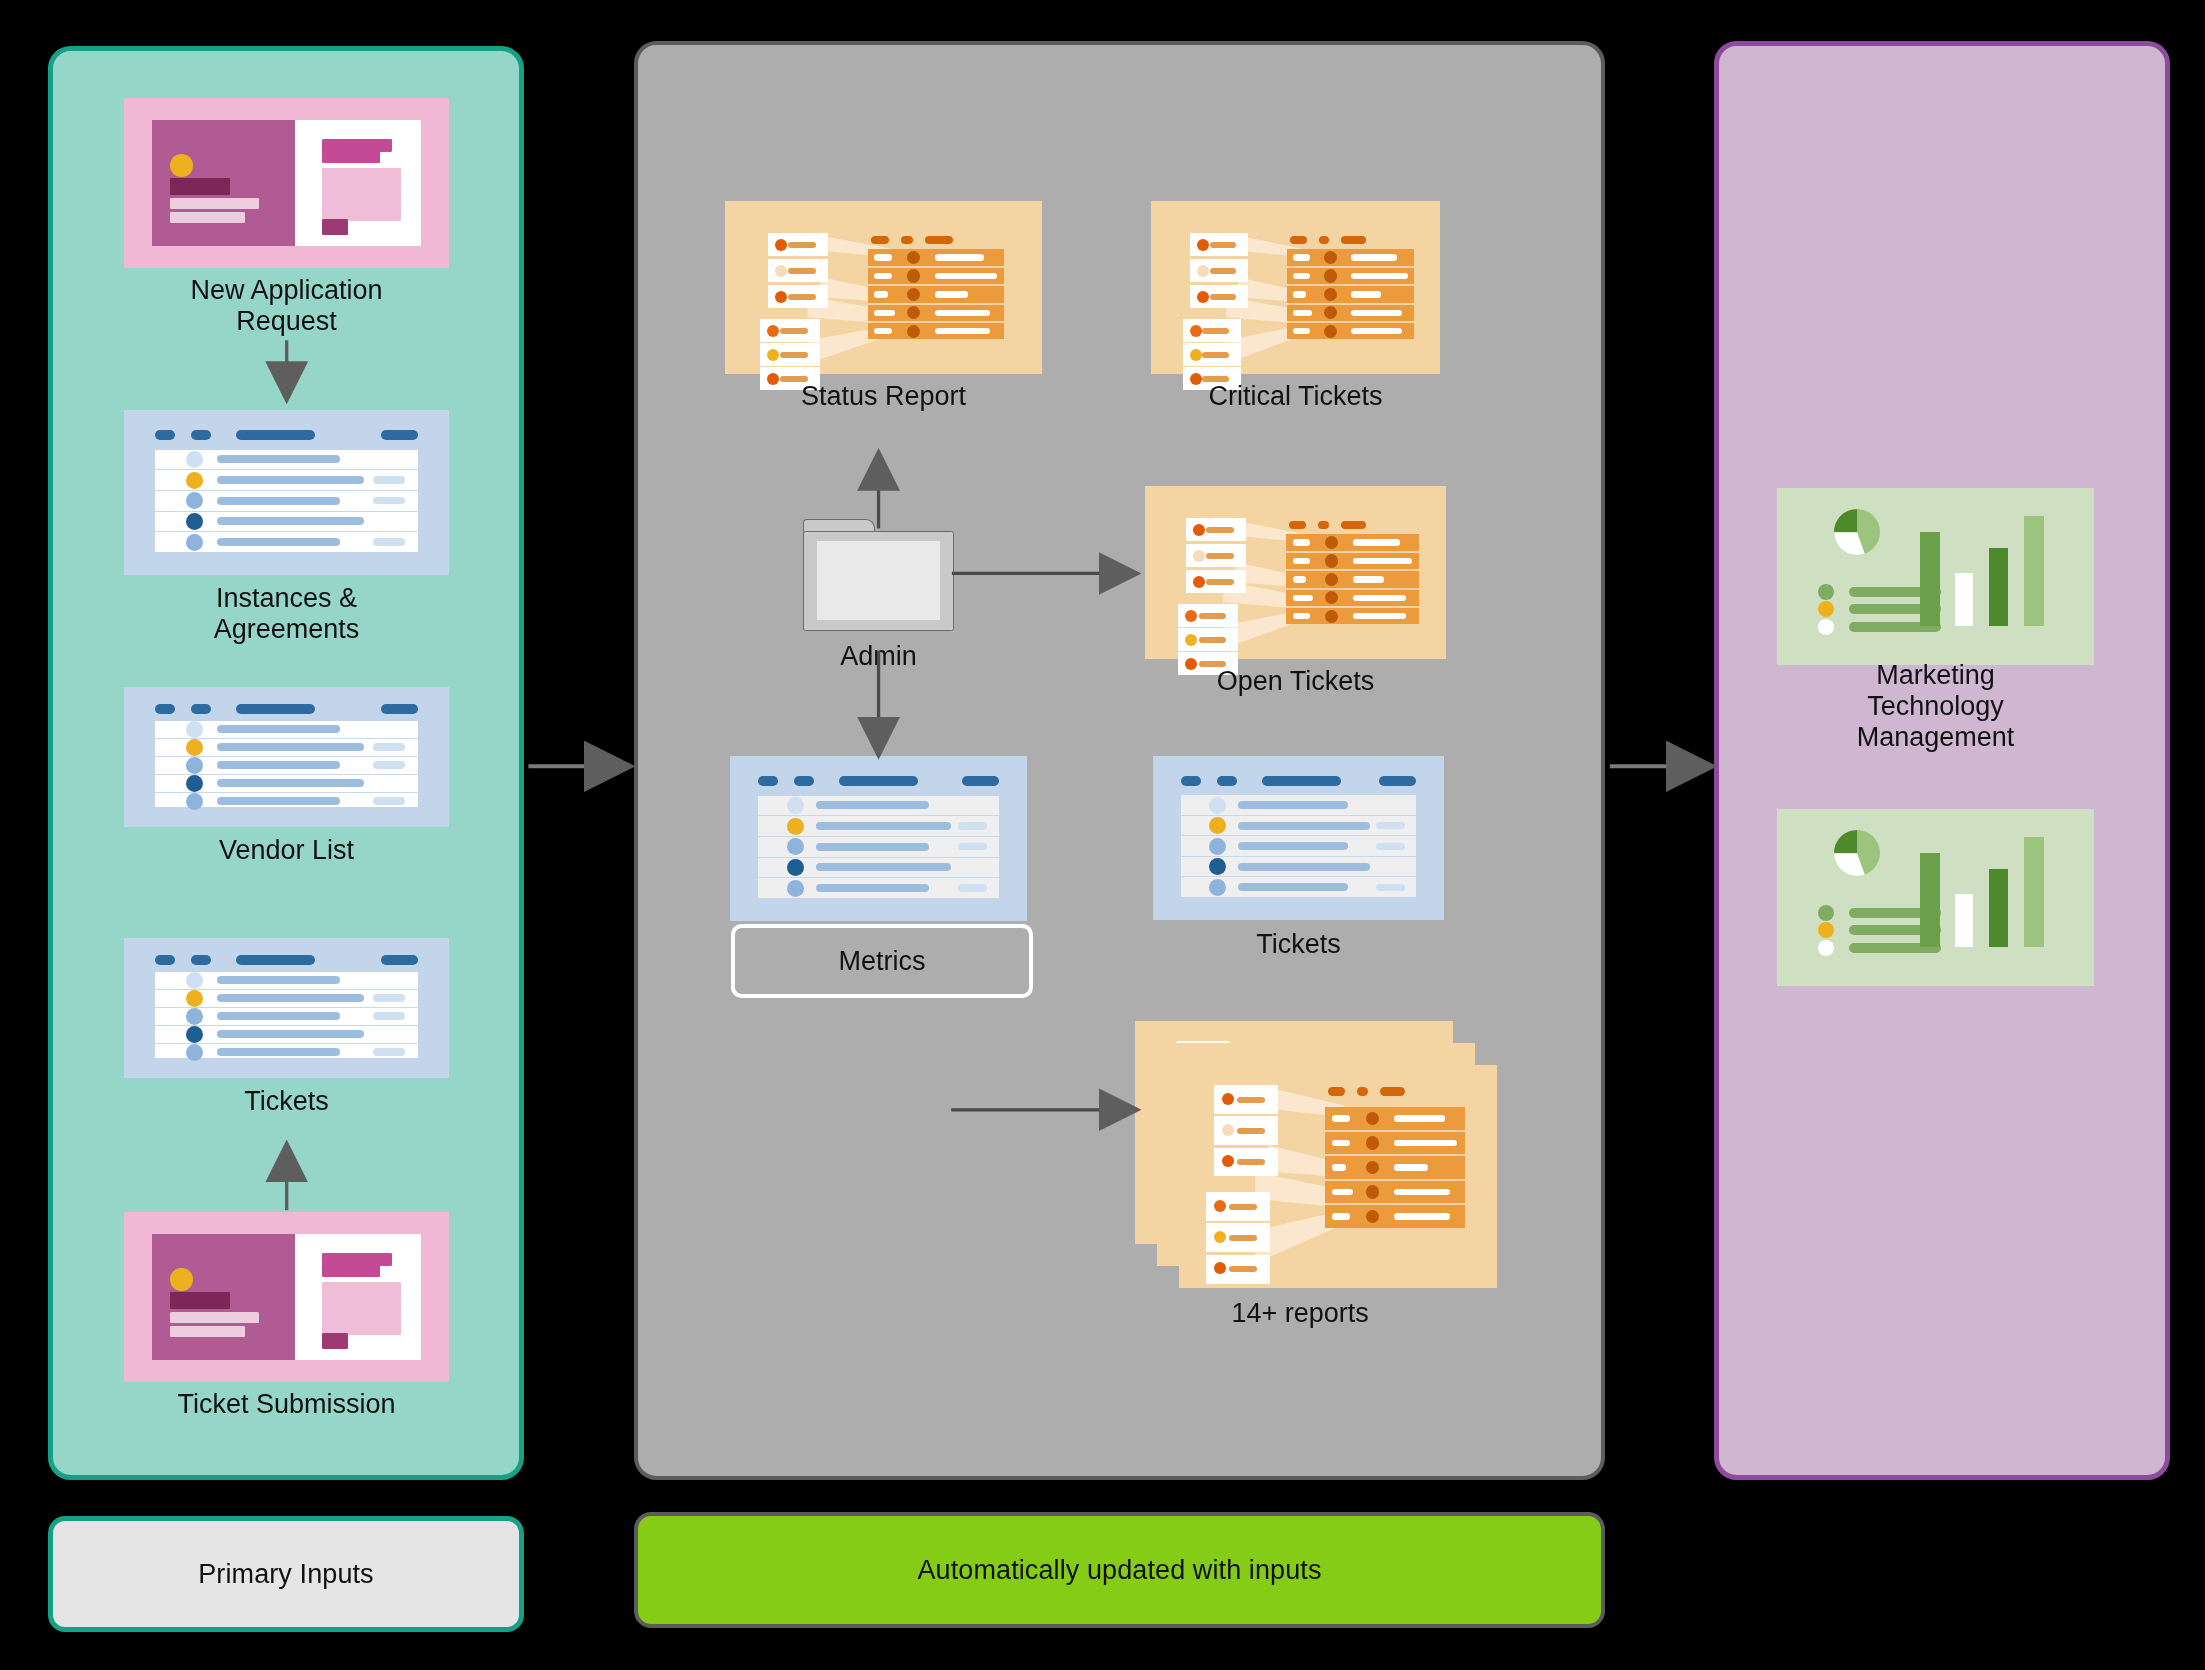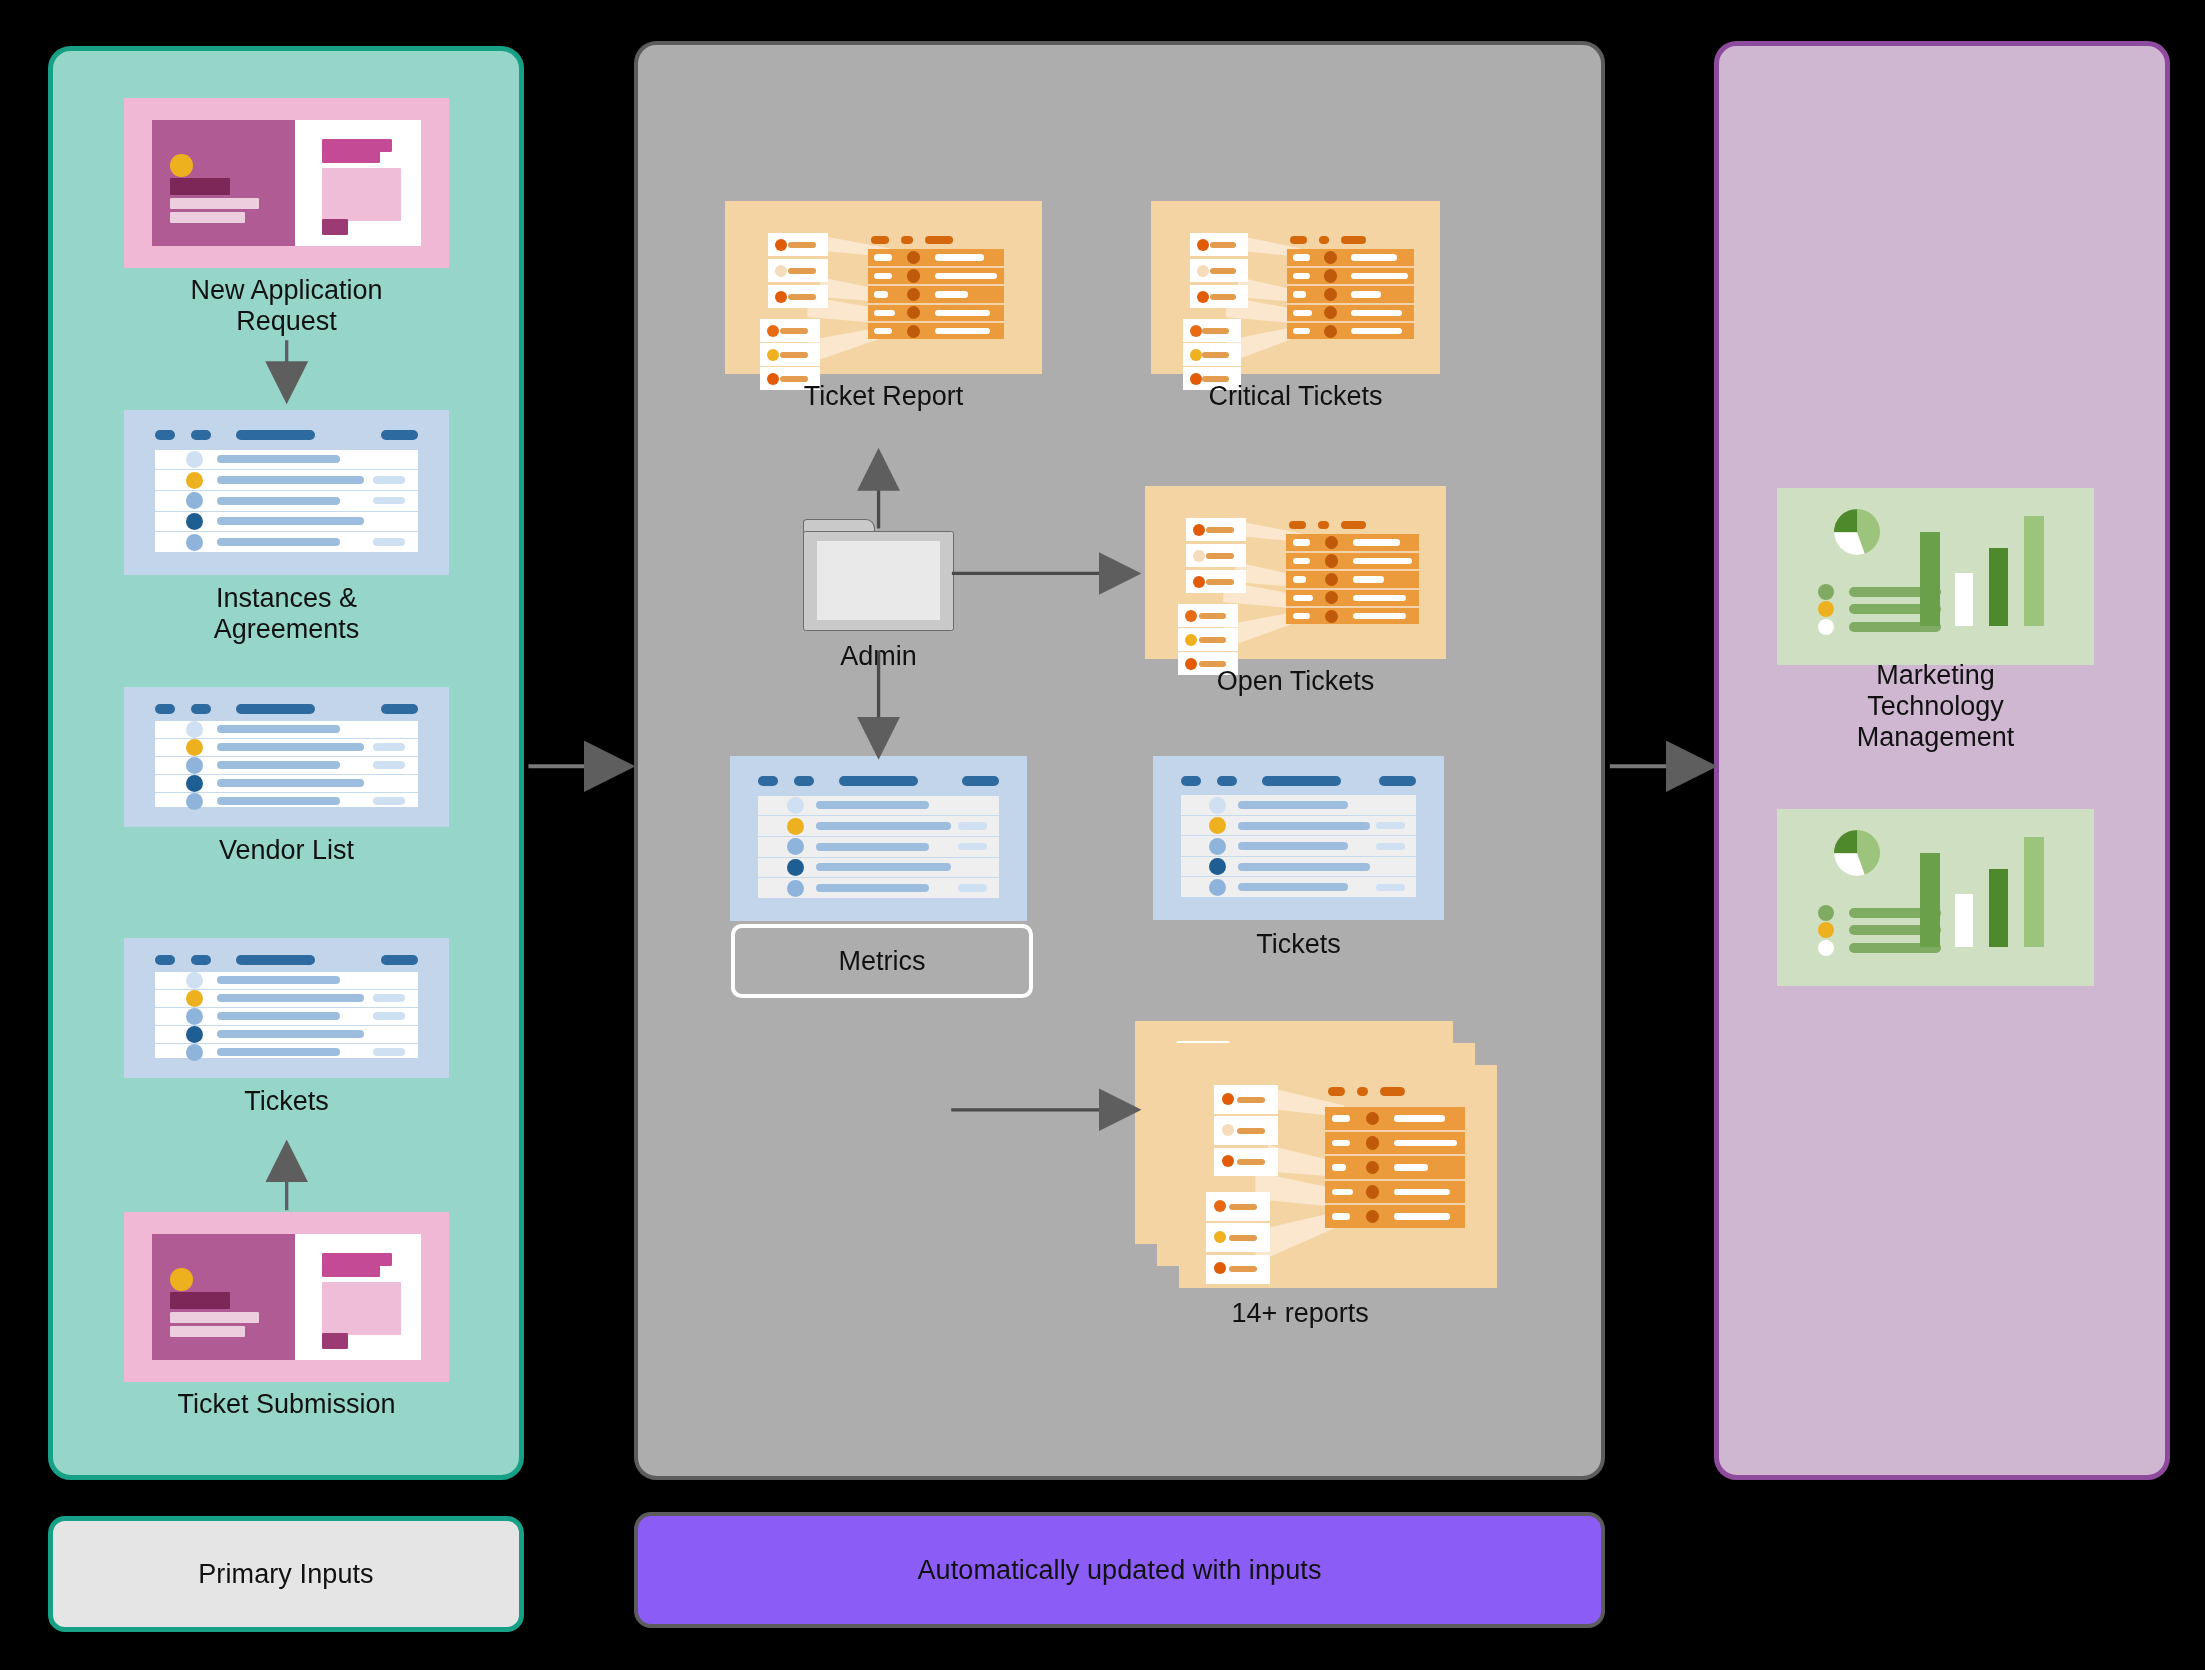--- a/index.html
+++ b/index.html
@@ -368,7 +368,7 @@
           </div>
       </div>
     </div>
-    <div class="node-caption" style="top:180px;">Ticket Report</div>
+    <div class="node-caption" style="top:180px;">Status Report</div>
   </div>
 
   <div class="node" style="left:1151px; top:201px; width:289px; height:173px;">

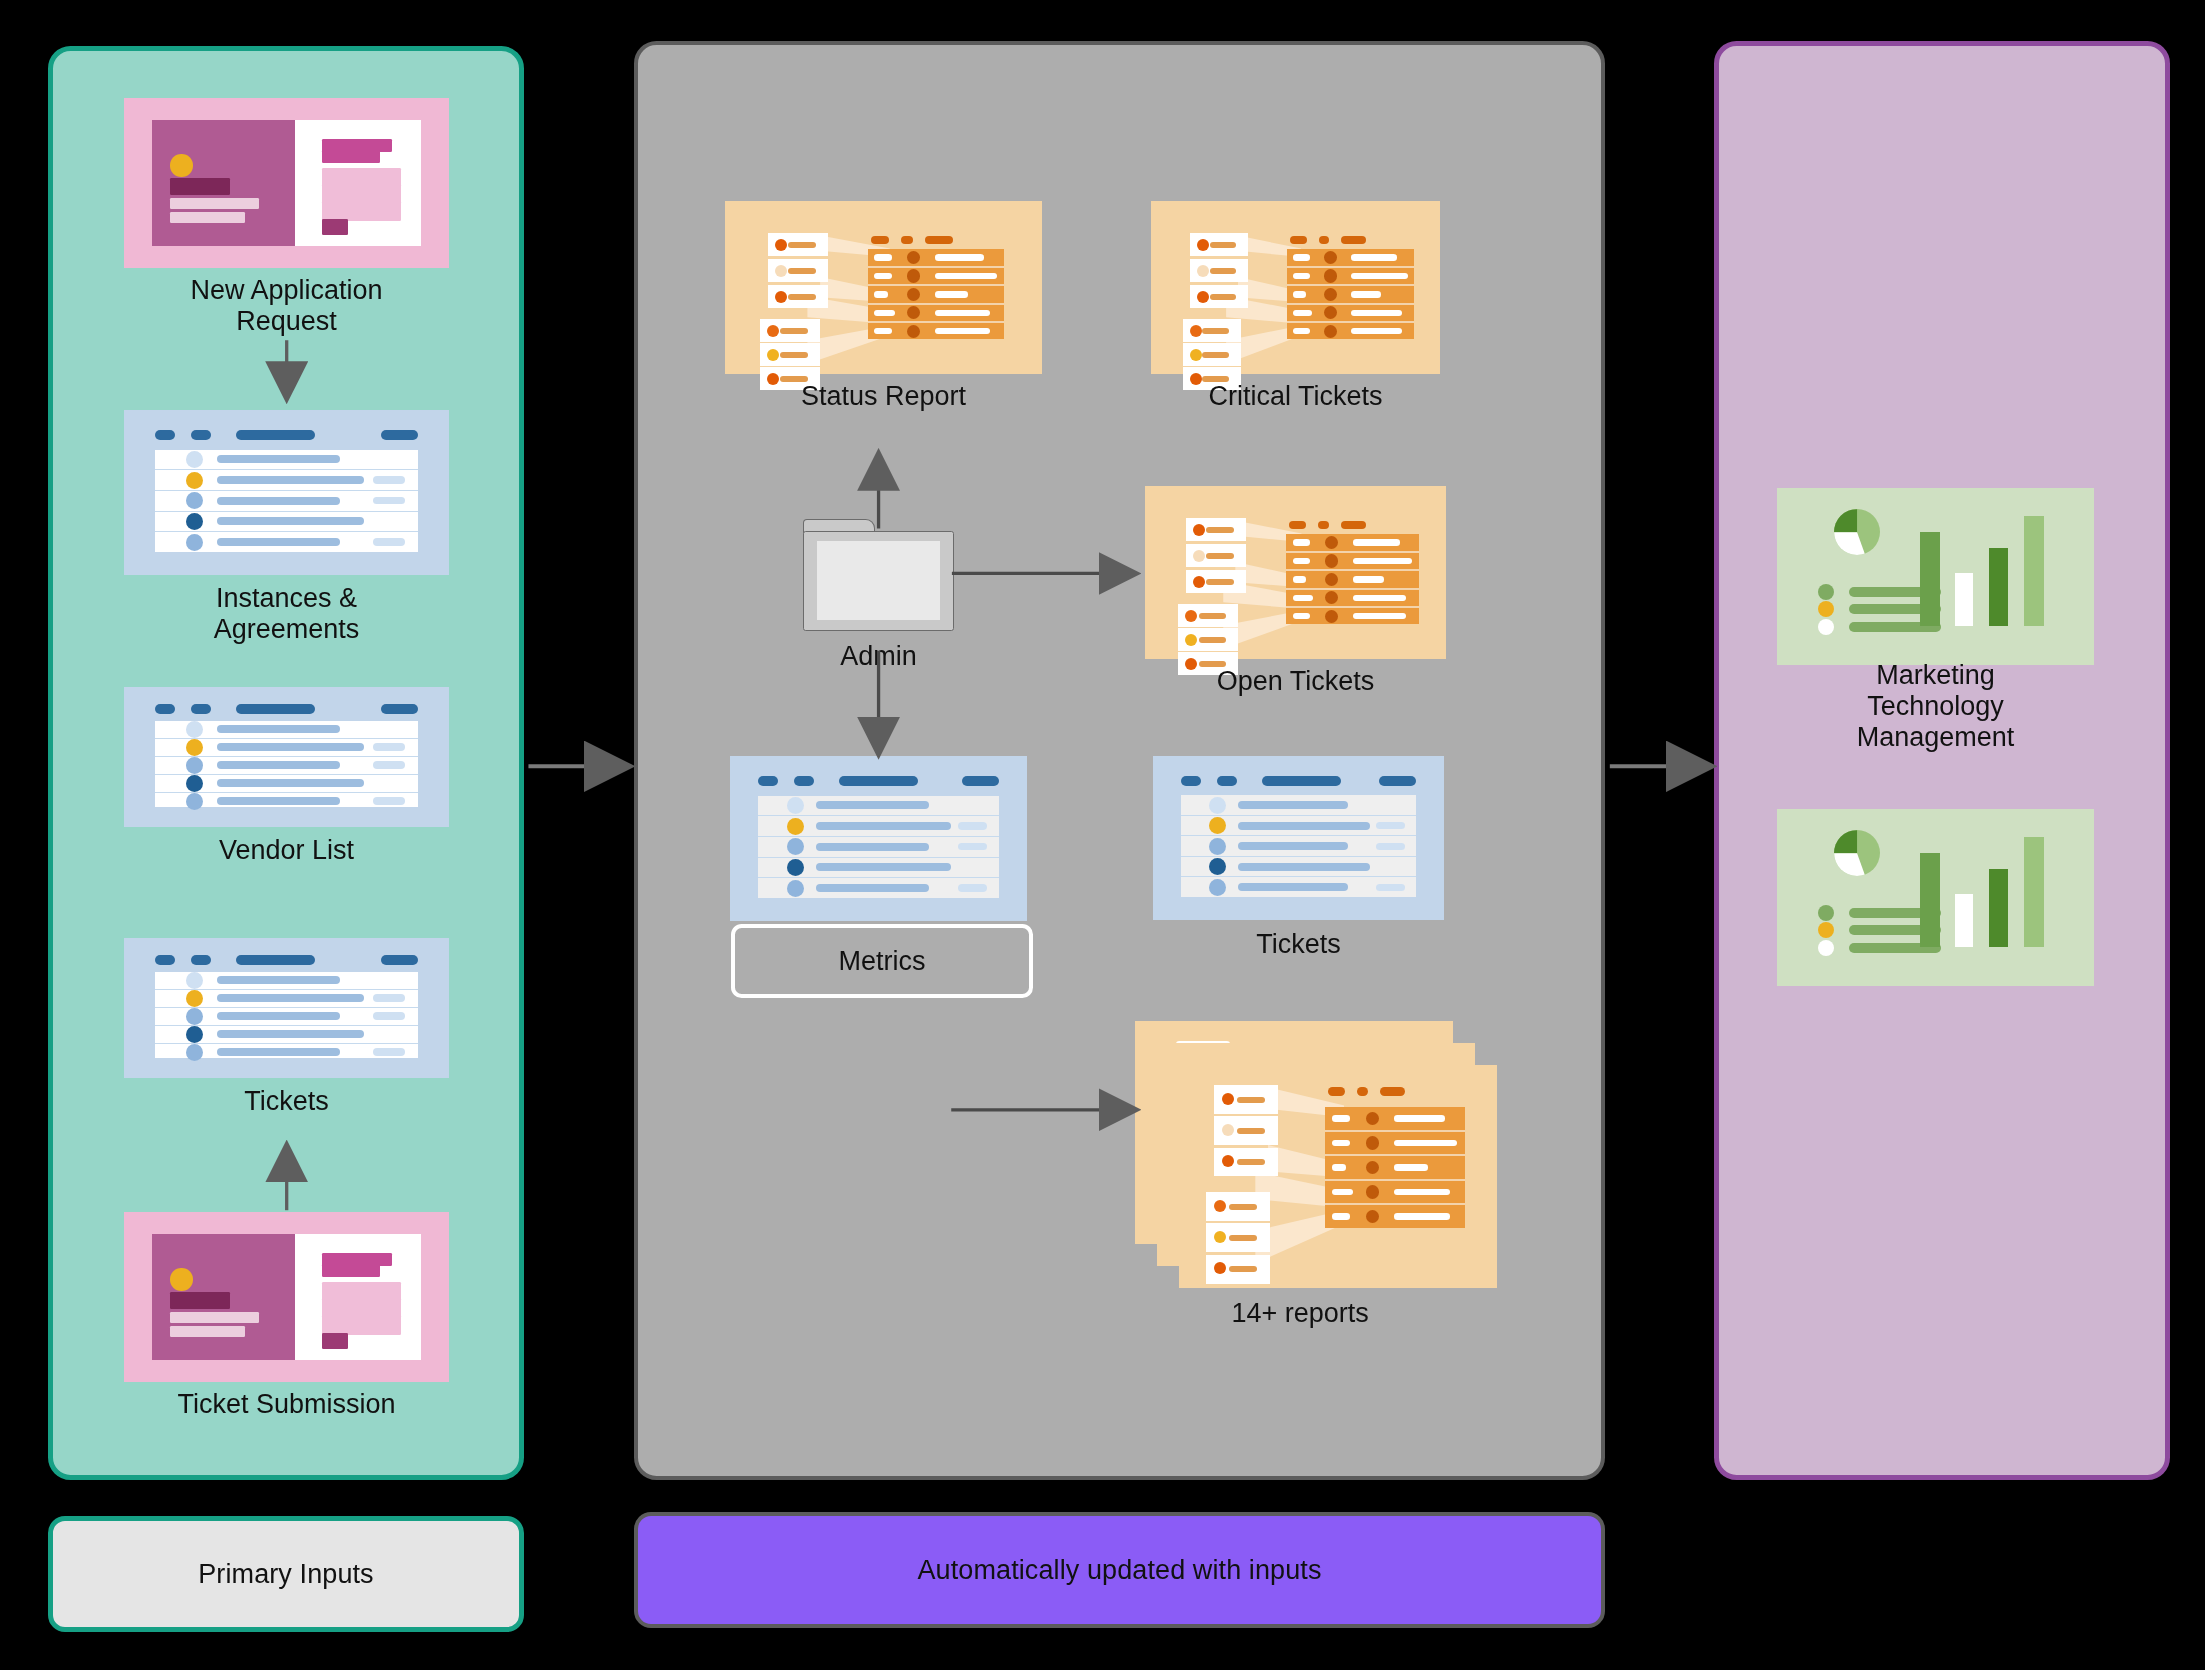--- a/index.html
+++ b/index.html
@@ -45,7 +45,7 @@
   }
   .legend-auto {
     left: 634px; top: 1512px; width: 971px; height: 116px;
-    background: #8b5cf6; border: 4.6px solid #5c5c5c;
+    background: #84cc16; border: 4.6px solid #5c5c5c;
   }
   .legend-dash {
     left: 1714px; top: 1516px; width: 456px; height: 116px;

